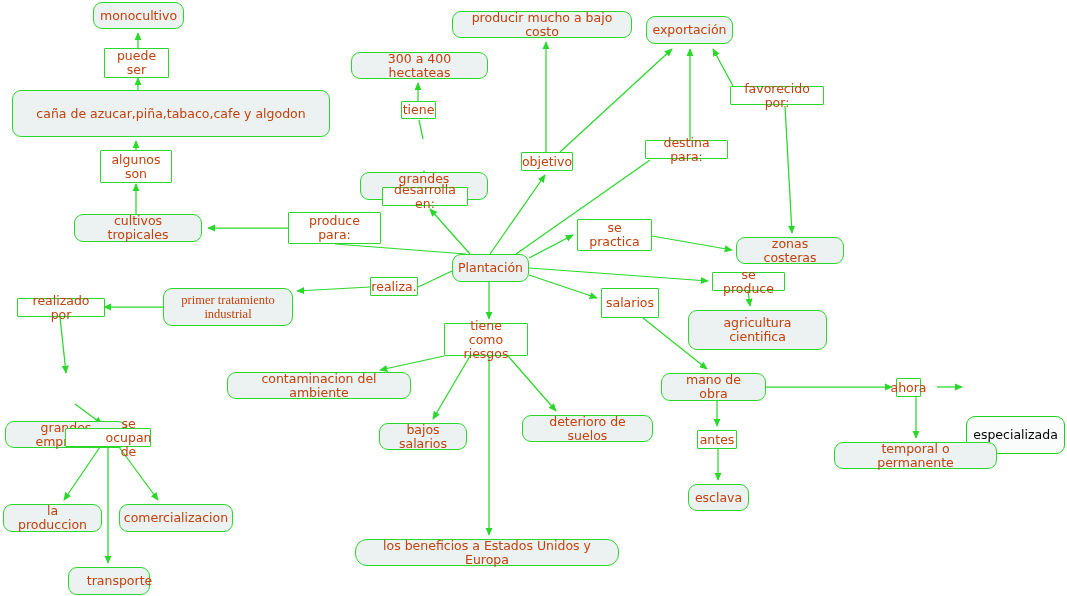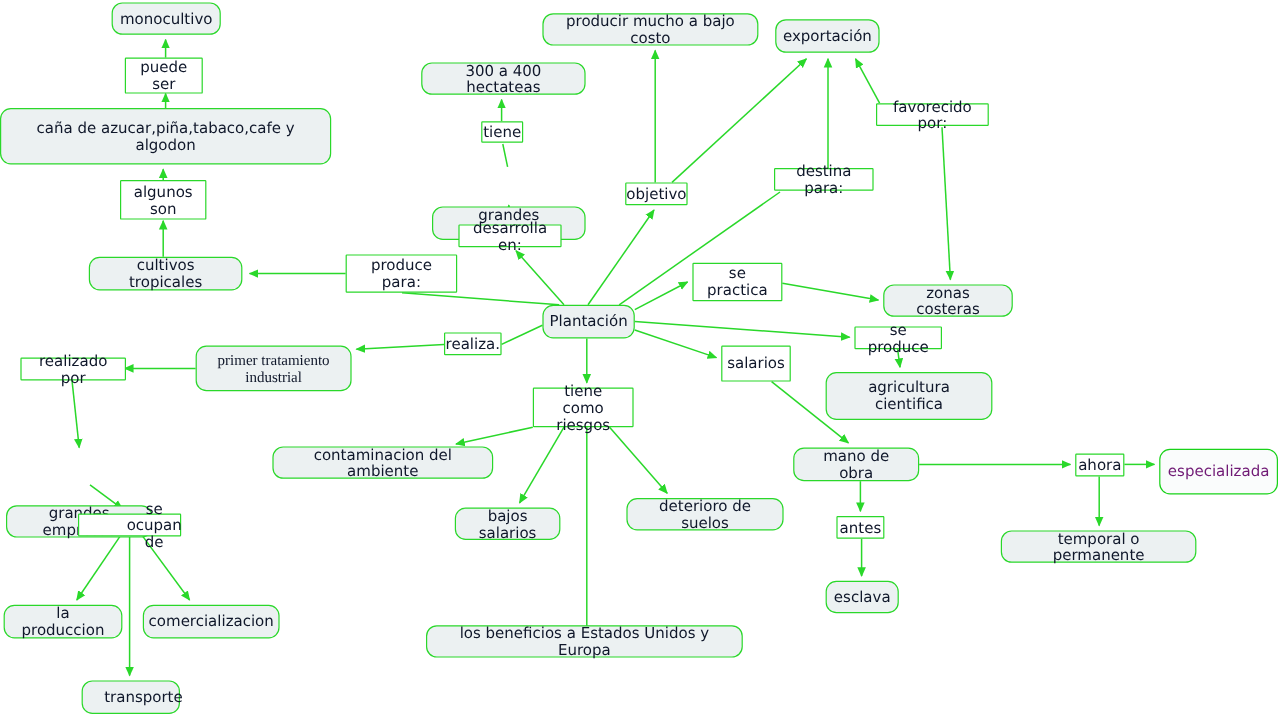--- a/index.html
+++ b/index.html
@@ -30,7 +30,7 @@
     align-items: center;
     justify-content: center;
     text-align: center;
-    color: #0f172a;
+    color: #c2410c;
     font-size: 12.5px;
     line-height: 14px;
     white-space: pre-line;

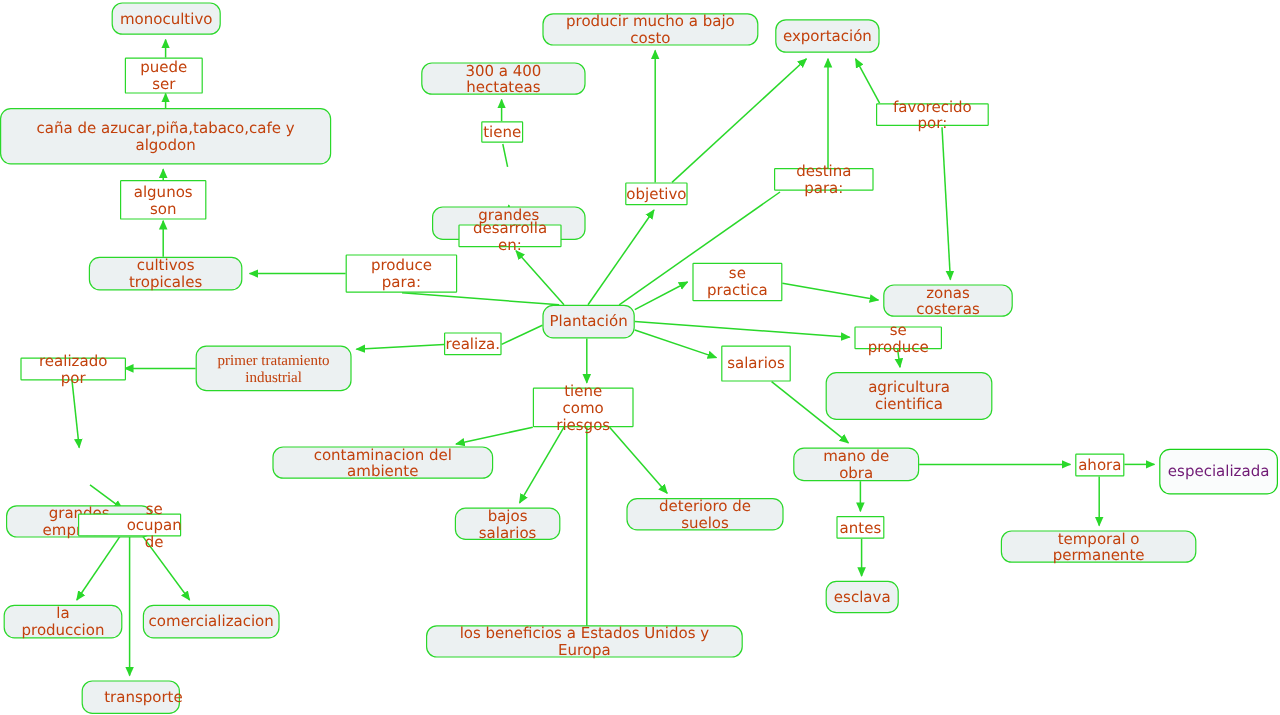--- a/index.html
+++ b/index.html
@@ -116,7 +116,7 @@
   <div id="node-layer">
       <div class="node concept" style="left: 93px; top: 2px; width: 91px; height: 27px;">monocultivo</div>
       <div class="node link" style="left: 104px; top: 48px; width: 65px; height: 30px;">puede ser</div>
-      <div class="node concept" style="left: 0px; top: 90px; width: 276px; height: 47px;">caña de azucar,piña,tabaco,cafe y algodon</div>
+      <div class="node concept" style="left: 12px; top: 90px; width: 318px; height: 47px;">caña de azucar,piña,tabaco,cafe y algodon</div>
       <div class="node link" style="left: 100px; top: 150px; width: 72px; height: 33px;">algunos son</div>
       <div class="node concept" style="left: 74px; top: 214px; width: 128px; height: 28px;">cultivos tropicales</div>
       <div class="node link" style="left: 288px; top: 212px; width: 93px; height: 32px;">produce para:</div>

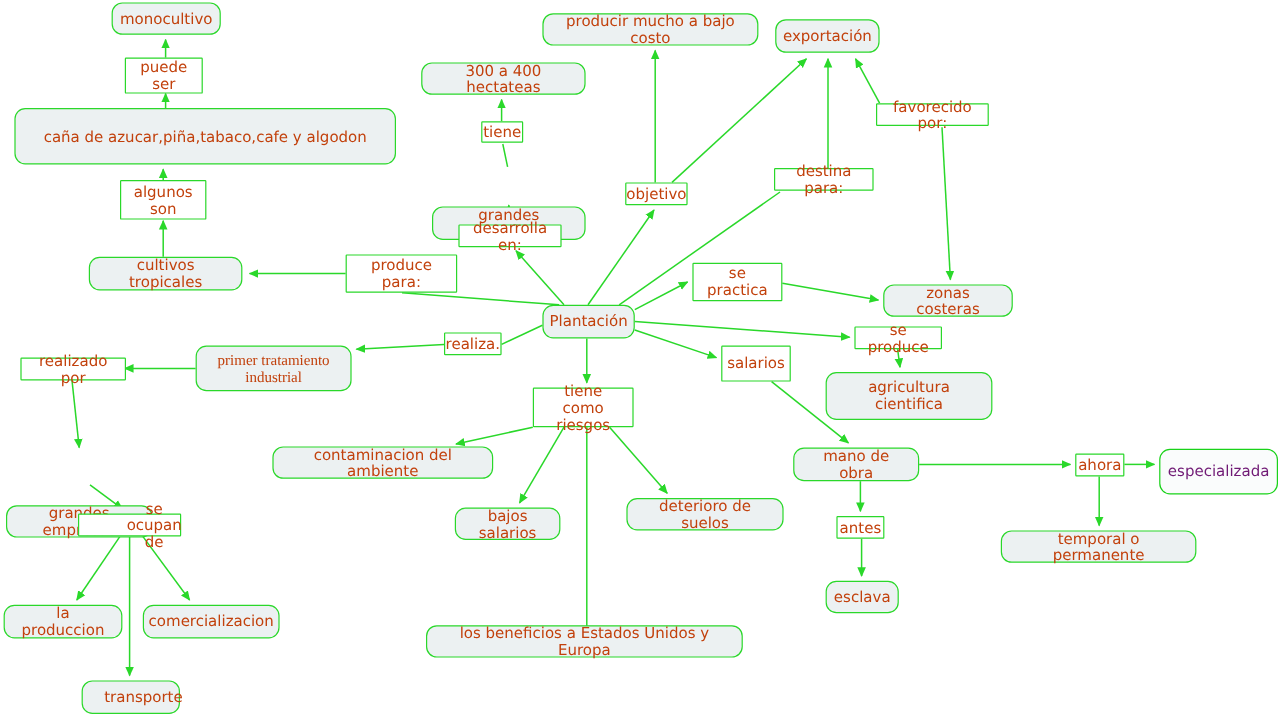--- a/index.html
+++ b/index.html
@@ -153,7 +153,7 @@
       <div class="node concept" style="left: 661px; top: 373px; width: 105px; height: 28px;">mano de obra</div>
       <div class="node link" style="left: 697px; top: 430px; width: 40px; height: 19px;">antes</div>
       <div class="node concept" style="left: 688px; top: 484px; width: 61px; height: 27px;">esclava</div>
-      <div class="node link" style="left: 896px; top: 378px; width: 41px; height: 19px;">ahora</div>
+      <div class="node link" style="left: 896px; top: 378px; width: 25px; height: 19px;">ahora</div>
       <div class="node selected" style="left: 966px; top: 374px; width: 99px; height: 28px;">especializada</div>
       <div class="node concept" style="left: 834px; top: 442px; width: 163px; height: 27px;">temporal o permanente</div>
     </div>

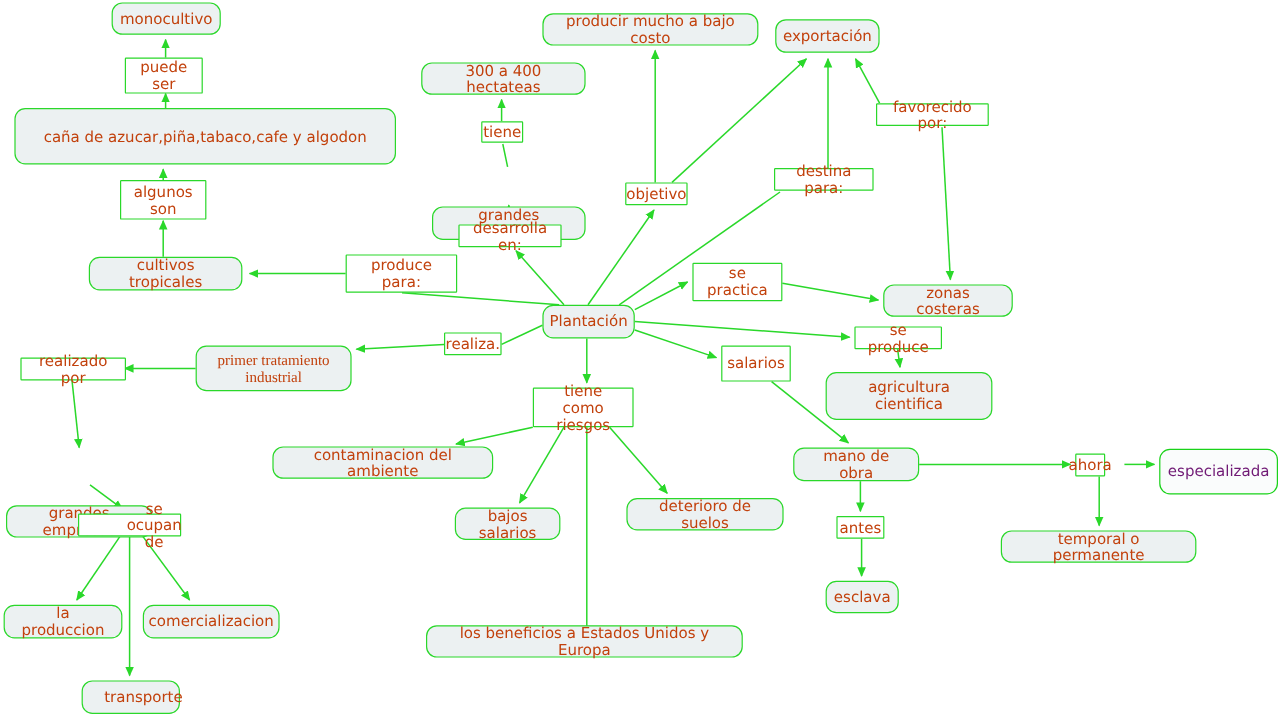--- a/index.html
+++ b/index.html
@@ -55,8 +55,9 @@
     background: #fafcfc;
     border: 1.5px solid #19d219;
     border-radius: 9px;
-    color: #701a75;
+    color: #000000;
     padding: 18px 9px;
+    margin-top: 42px;
   }
 </style>
 </head>

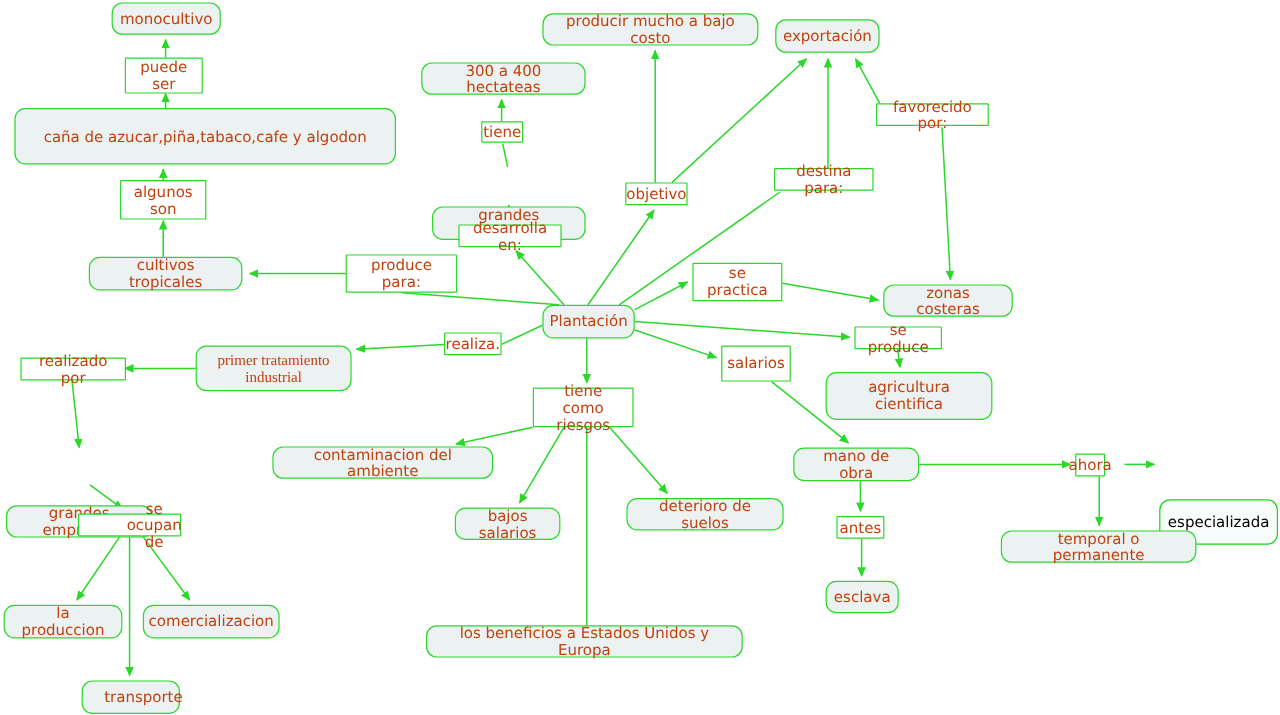--- a/index.html
+++ b/index.html
@@ -150,7 +150,7 @@
       <div class="node concept" style="left: 227px; top: 372px; width: 184px; height: 27px;">contaminacion del ambiente</div>
       <div class="node concept" style="left: 379px; top: 423px; width: 88px; height: 27px;">bajos salarios</div>
       <div class="node concept" style="left: 522px; top: 415px; width: 131px; height: 27px;">deterioro de suelos</div>
-      <div class="node concept" style="left: 355px; top: 521px; width: 264px; height: 27px;">los beneficios a Estados Unidos y Europa</div>
+      <div class="node concept" style="left: 355px; top: 539px; width: 264px; height: 27px; border-radius: 12px;">los beneficios a Estados Unidos y Europa</div>
       <div class="node concept" style="left: 661px; top: 373px; width: 105px; height: 28px;">mano de obra</div>
       <div class="node link" style="left: 697px; top: 430px; width: 40px; height: 19px;">antes</div>
       <div class="node concept" style="left: 688px; top: 484px; width: 61px; height: 27px;">esclava</div>

